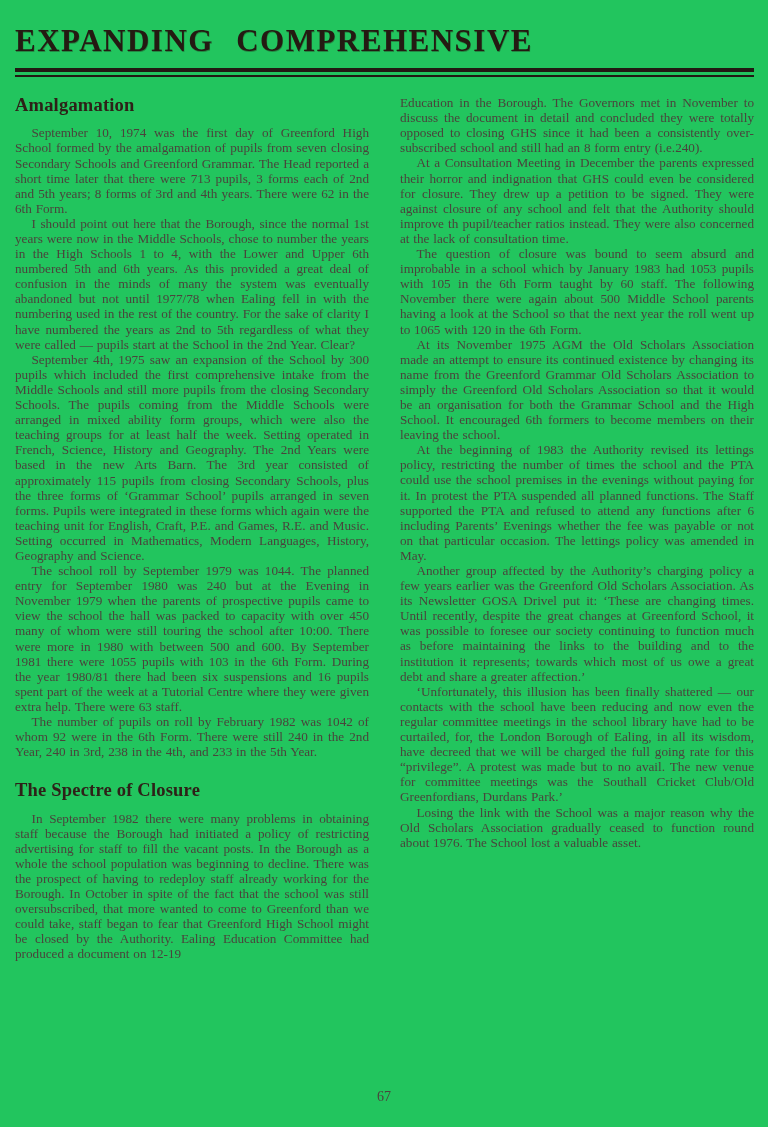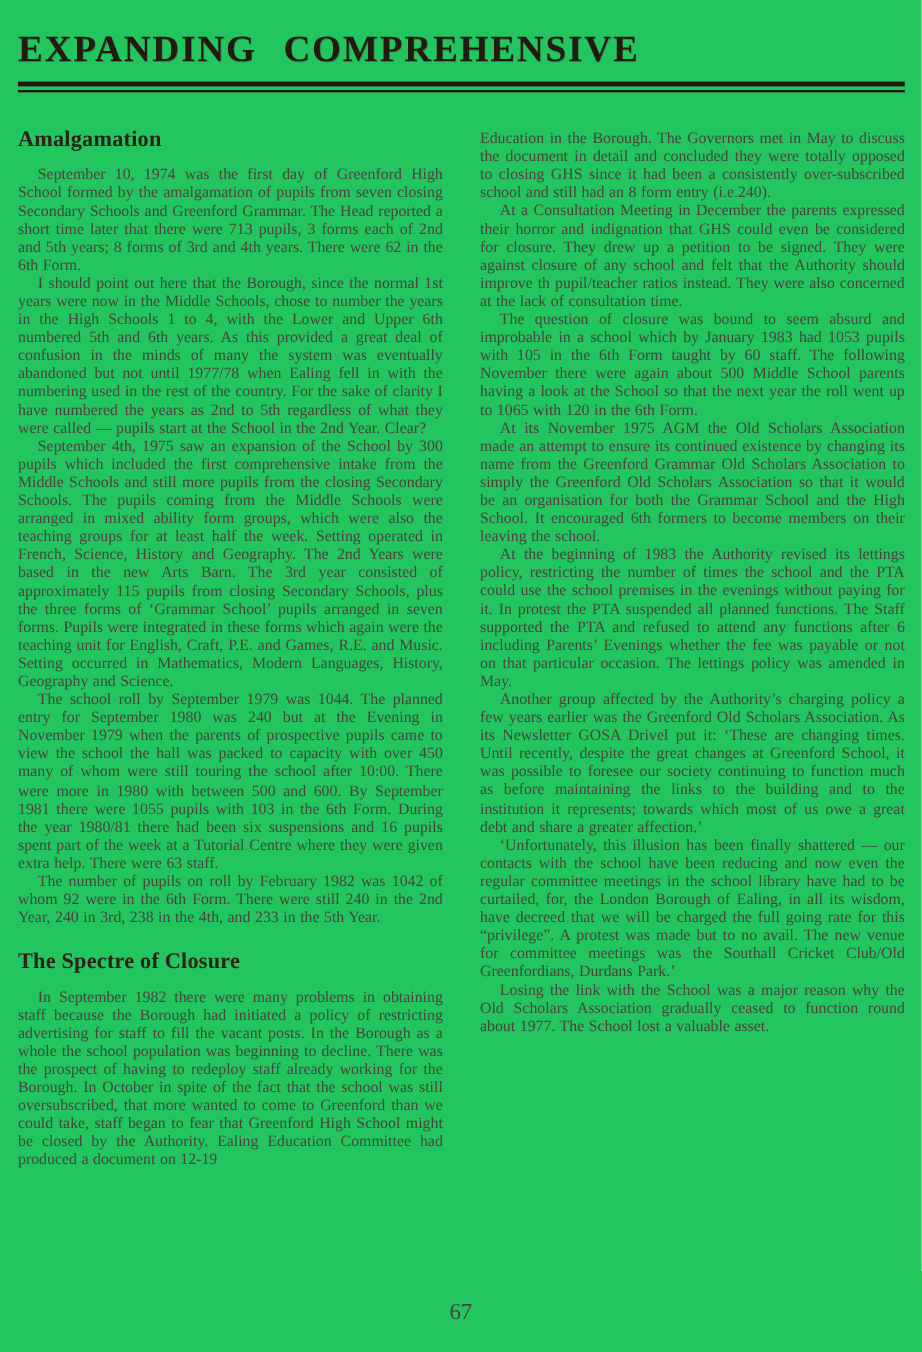--- a/index.html
+++ b/index.html
@@ -38,7 +38,7 @@
   .columns {
     display: flex;
     gap: 31px;
-    margin-top: 30px;
+    margin-top: 18px;
   }
   .col {
     width: 356px;

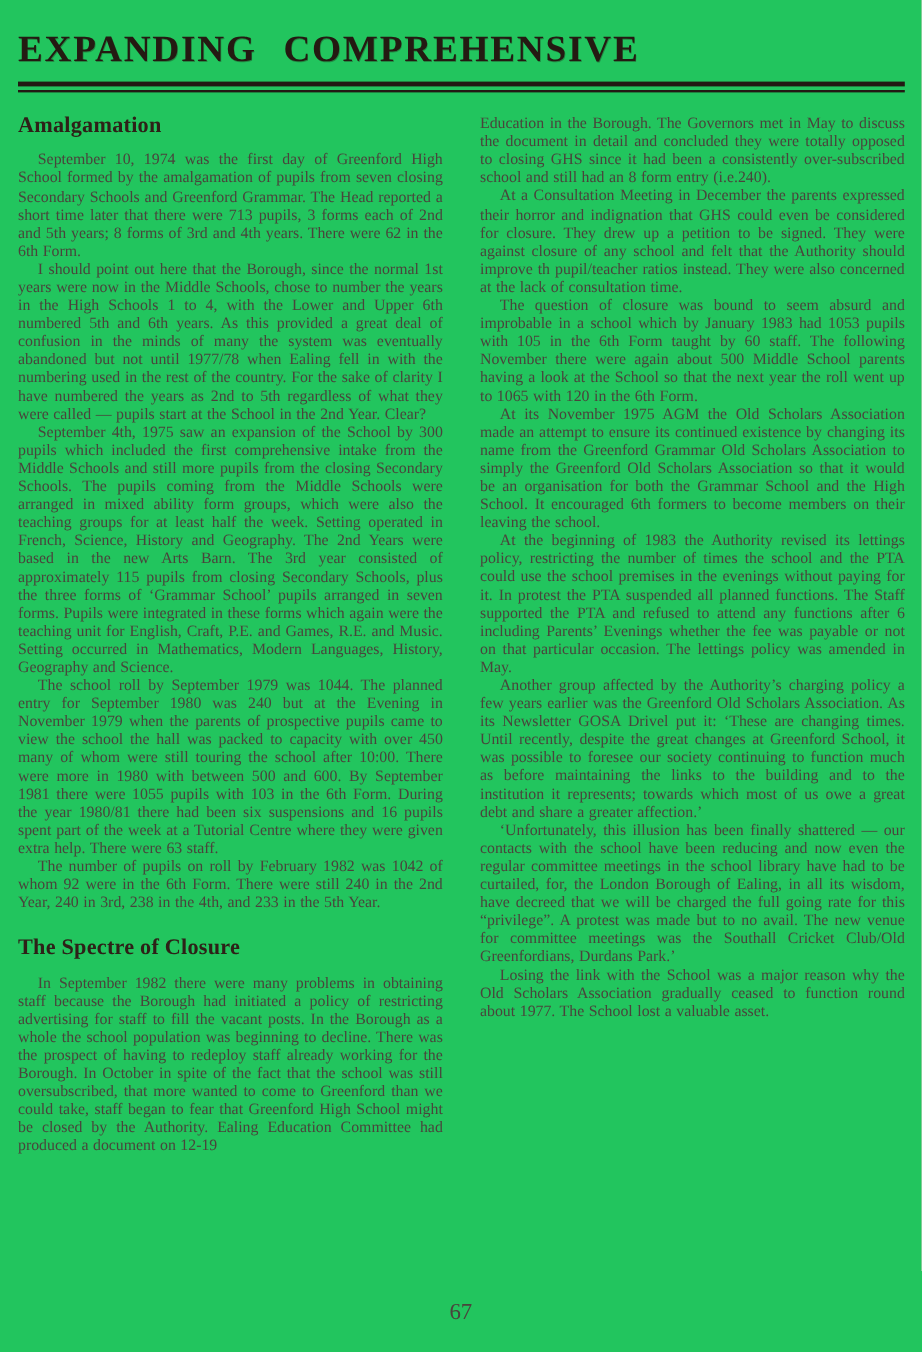--- a/index.html
+++ b/index.html
@@ -107,7 +107,7 @@
 
     <div class="col">
       <section>
-        <p class="body-para no-indent">Education in the Borough. The Governors met in May to discuss the document in detail and concluded they were totally opposed to closing GHS since it had been a consistently over-subscribed school and still had an 8 form entry (i.e.240).</p>
+        <p class="body-para no-indent">Education in the Borough. The Governors met in November to discuss the document in detail and concluded they were totally opposed to closing GHS since it had been a consistently over-subscribed school and still had an 8 form entry (i.e.240).</p>
         <p class="body-para">At a Consultation Meeting in December the parents expressed their horror and indignation that GHS could even be considered for closure. They drew up a petition to be signed. They were against closure of any school and felt that the Authority should improve th pupil/teacher ratios instead. They were also concerned at the lack of consultation time.</p>
         <p class="body-para">The question of closure was bound to seem absurd and improbable in a school which by January 1983 had 1053 pupils with 105 in the 6th Form taught by 60 staff. The following November there were again about 500 Middle School parents having a look at the School so that the next year the roll went up to 1065 with 120 in the 6th Form.</p>
       </section>

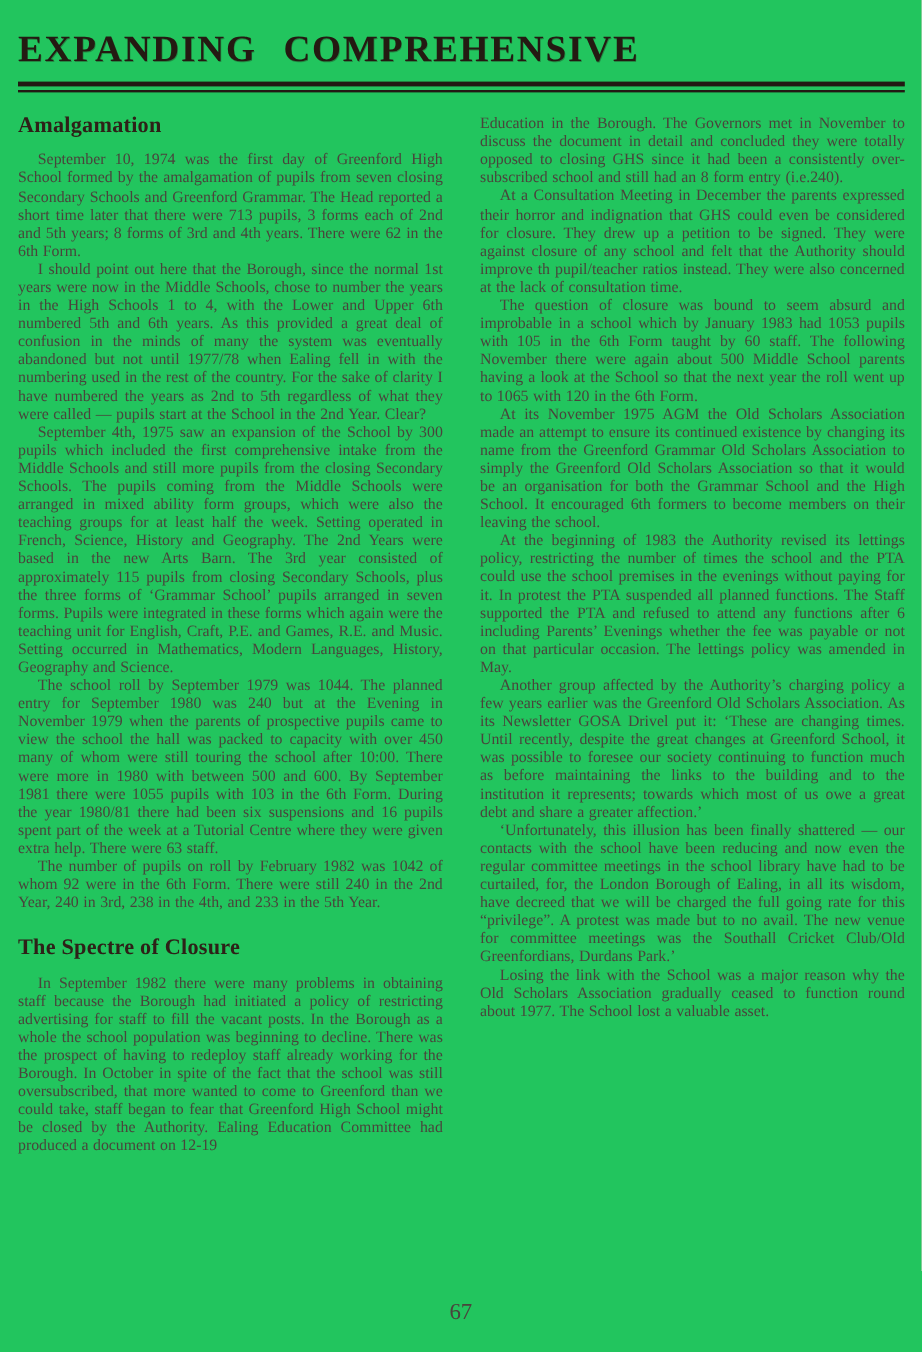--- a/index.html
+++ b/index.html
@@ -123,7 +123,7 @@
       <section>
         <p class="body-para">Another group affected by the Authority’s charging policy a few years earlier was the Greenford Old Scholars Association. As its Newsletter GOSA Drivel put it: ‘These are changing times. Until recently, despite the great changes at Greenford School, it was possible to foresee our society continuing to function much as before maintaining the links to the building and to the institution it represents; towards which most of us owe a great debt and share a greater affection.’</p>
         <p class="body-para">‘Unfortunately, this illusion has been finally shattered — our contacts with the school have been reducing and now even the regular committee meetings in the school library have had to be curtailed, for, the London Borough of Ealing, in all its wisdom, have decreed that we will be charged the full going rate for this “privilege”. A protest was made but to no avail. The new venue for committee meetings was the Southall Cricket Club/Old Greenfordians, Durdans Park.’</p>
-        <p class="body-para">Losing the link with the School was a major reason why the Old Scholars Association gradually ceased to function round about 1977. The School lost a valuable asset.</p>
+        <p class="body-para">Losing the link with the School was a major reason why the Old Scholars Association gradually ceased to function round about 1976. The School lost a valuable asset.</p>
       </section>
     </div>
 

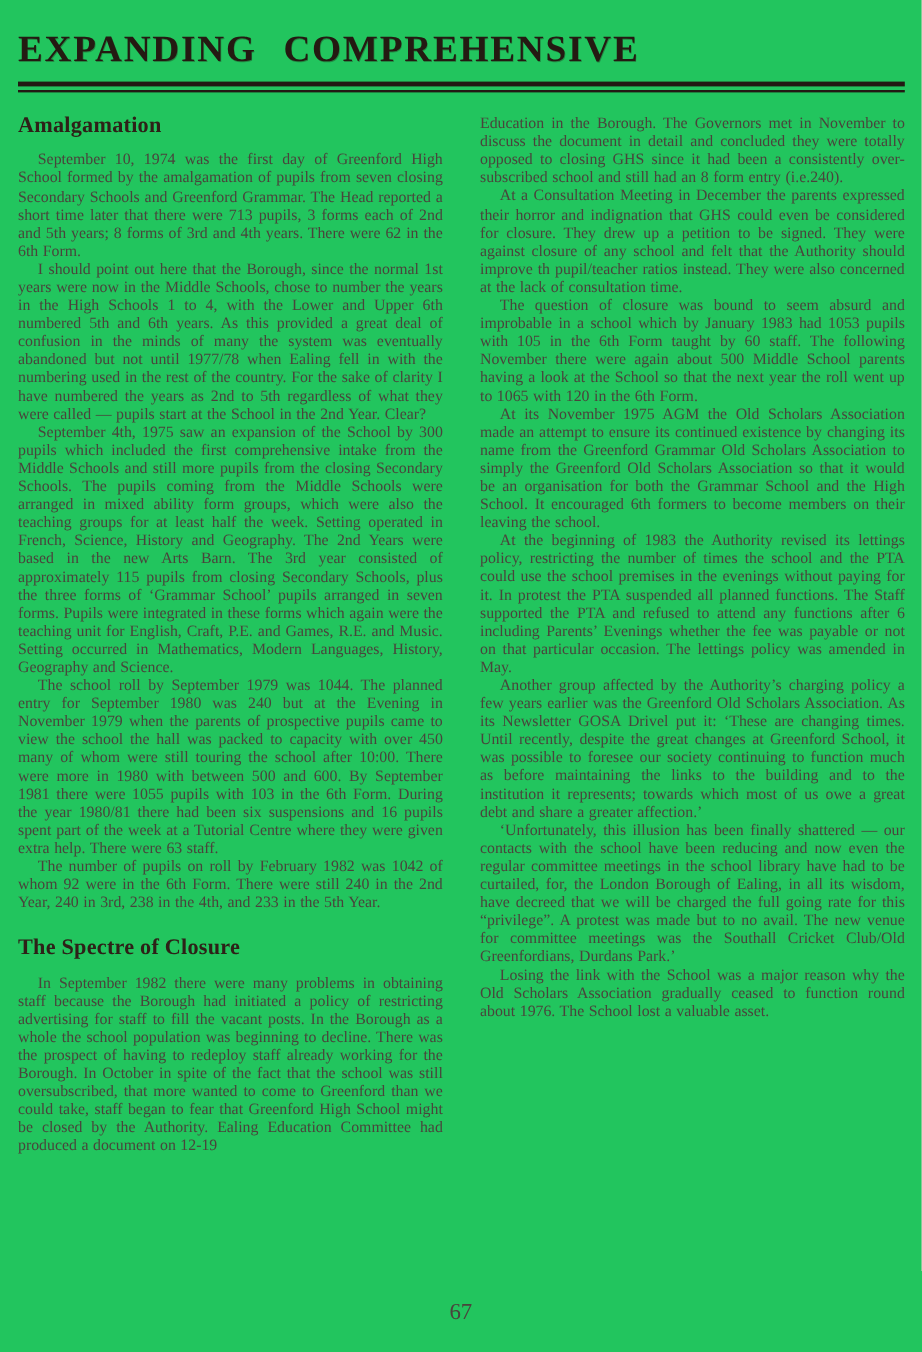--- a/index.html
+++ b/index.html
@@ -70,7 +70,7 @@
     right: 0;
     bottom: 22px;
     text-align: center;
-    font-size: 19px;
+    font-size: 14px;
     color: #4a443c;
   }
 </style>

